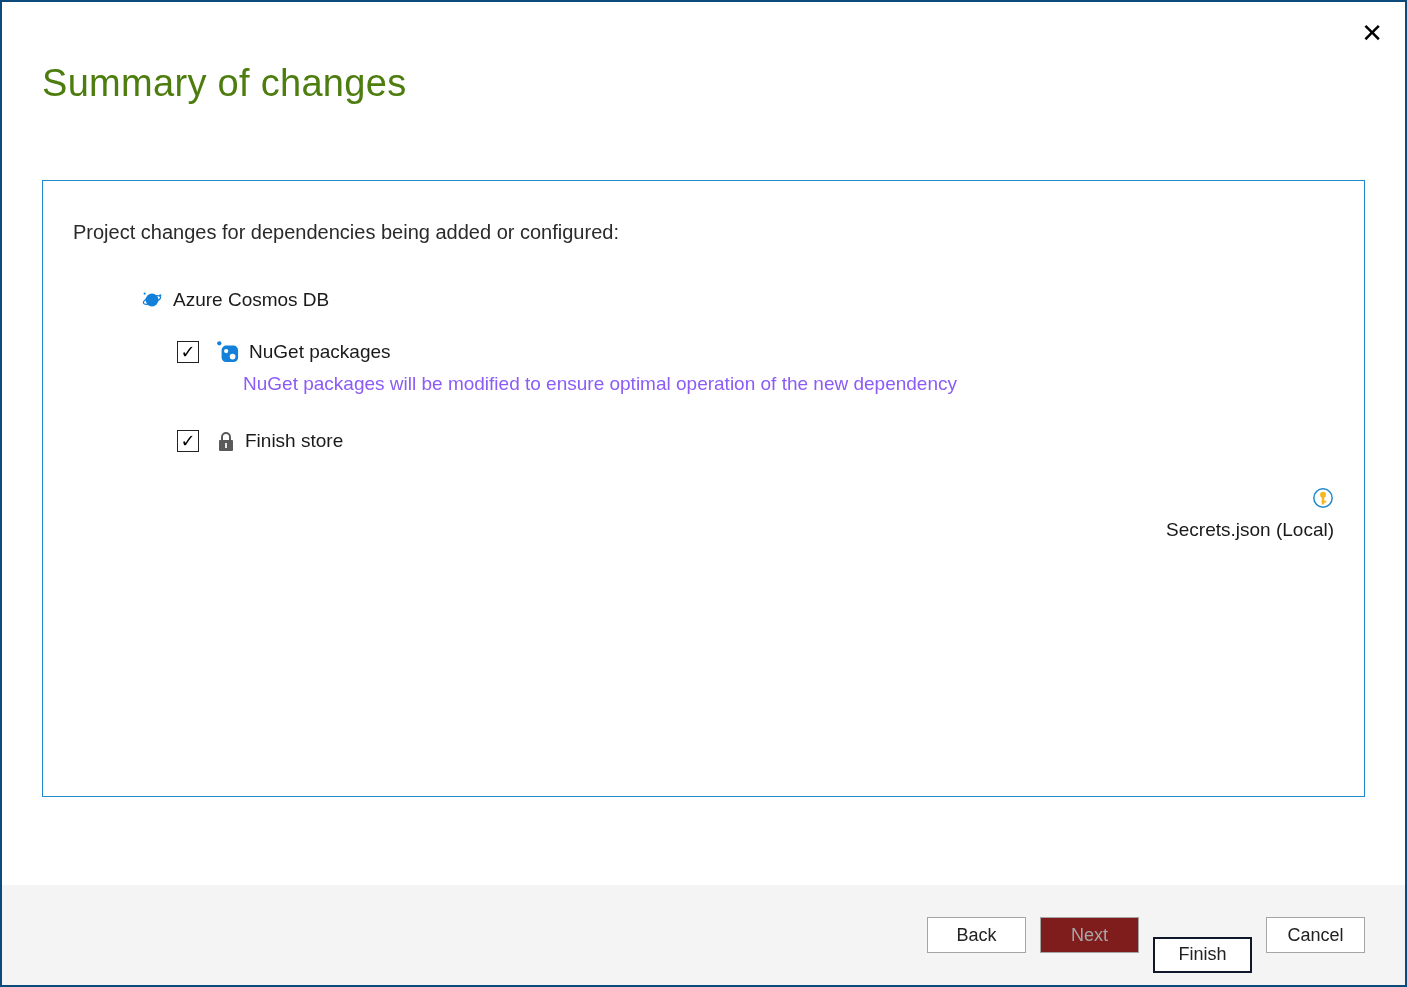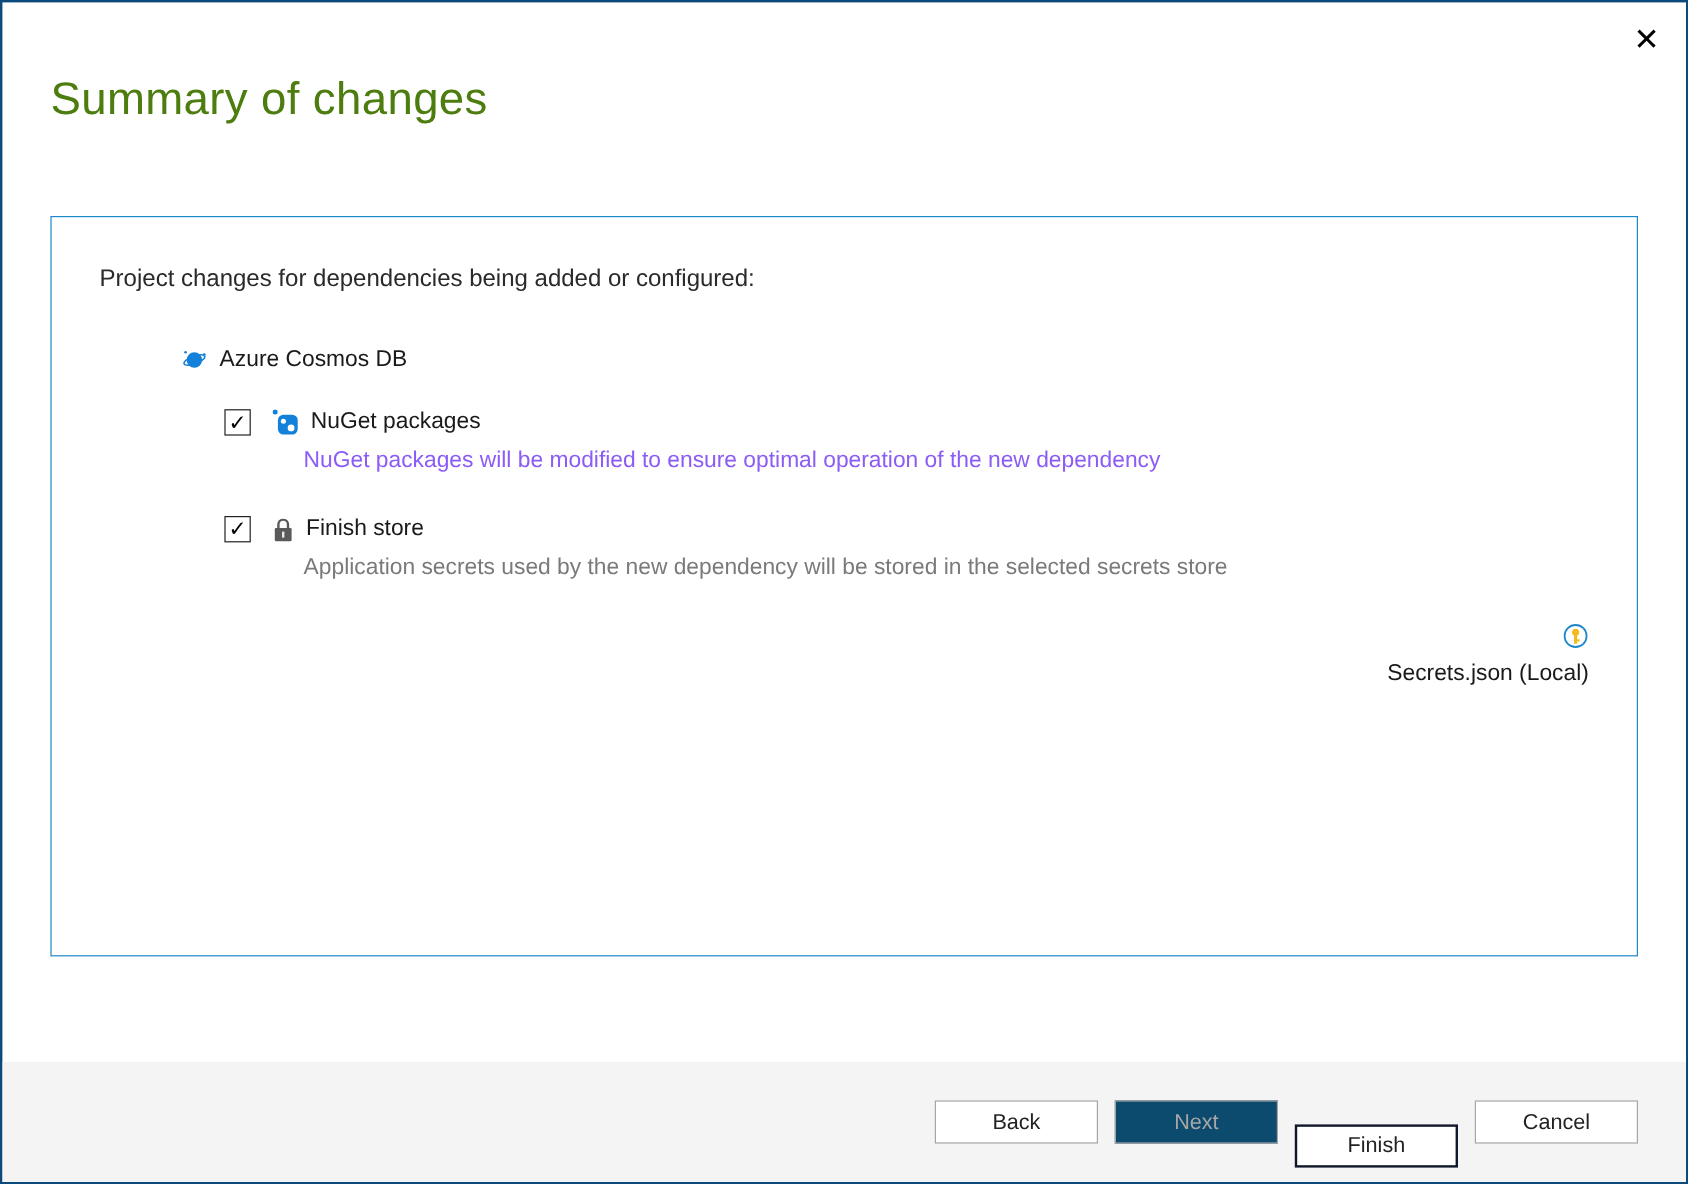--- a/index.html
+++ b/index.html
@@ -36,7 +36,7 @@
     .panel {
       border: 1px solid #1e88c8;
       margin: 75px 40px 0 40px;
-      padding: 40px 40px;
+      padding: 40px 30px;
       height: 617px;
       position: relative;
       font-size: 19px;

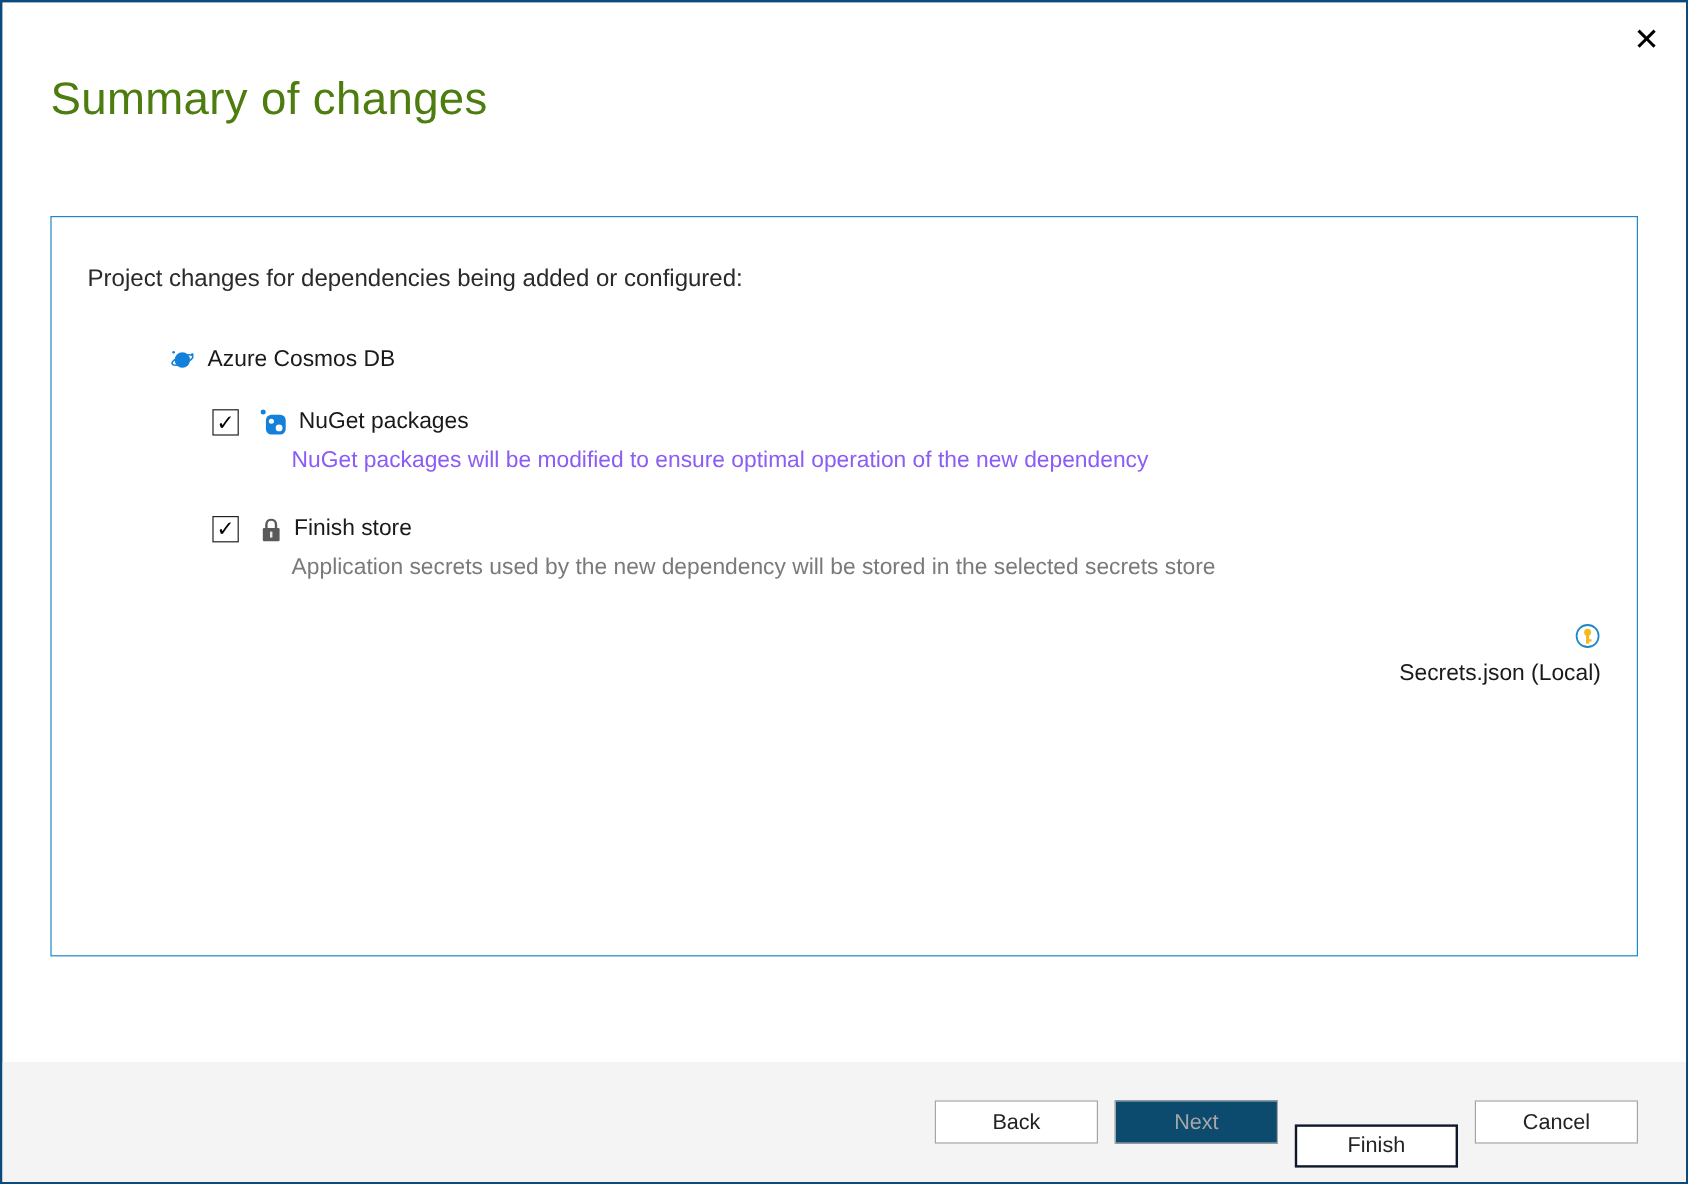--- a/index.html
+++ b/index.html
@@ -187,7 +187,6 @@
     </span>
     <span>Finish store</span>
   </div>
-  <div class="desc2">Application secrets used by the new dependency will be stored in the selected secrets store</div>
 
   <div class="row row-secrets">
     <span class="icon">

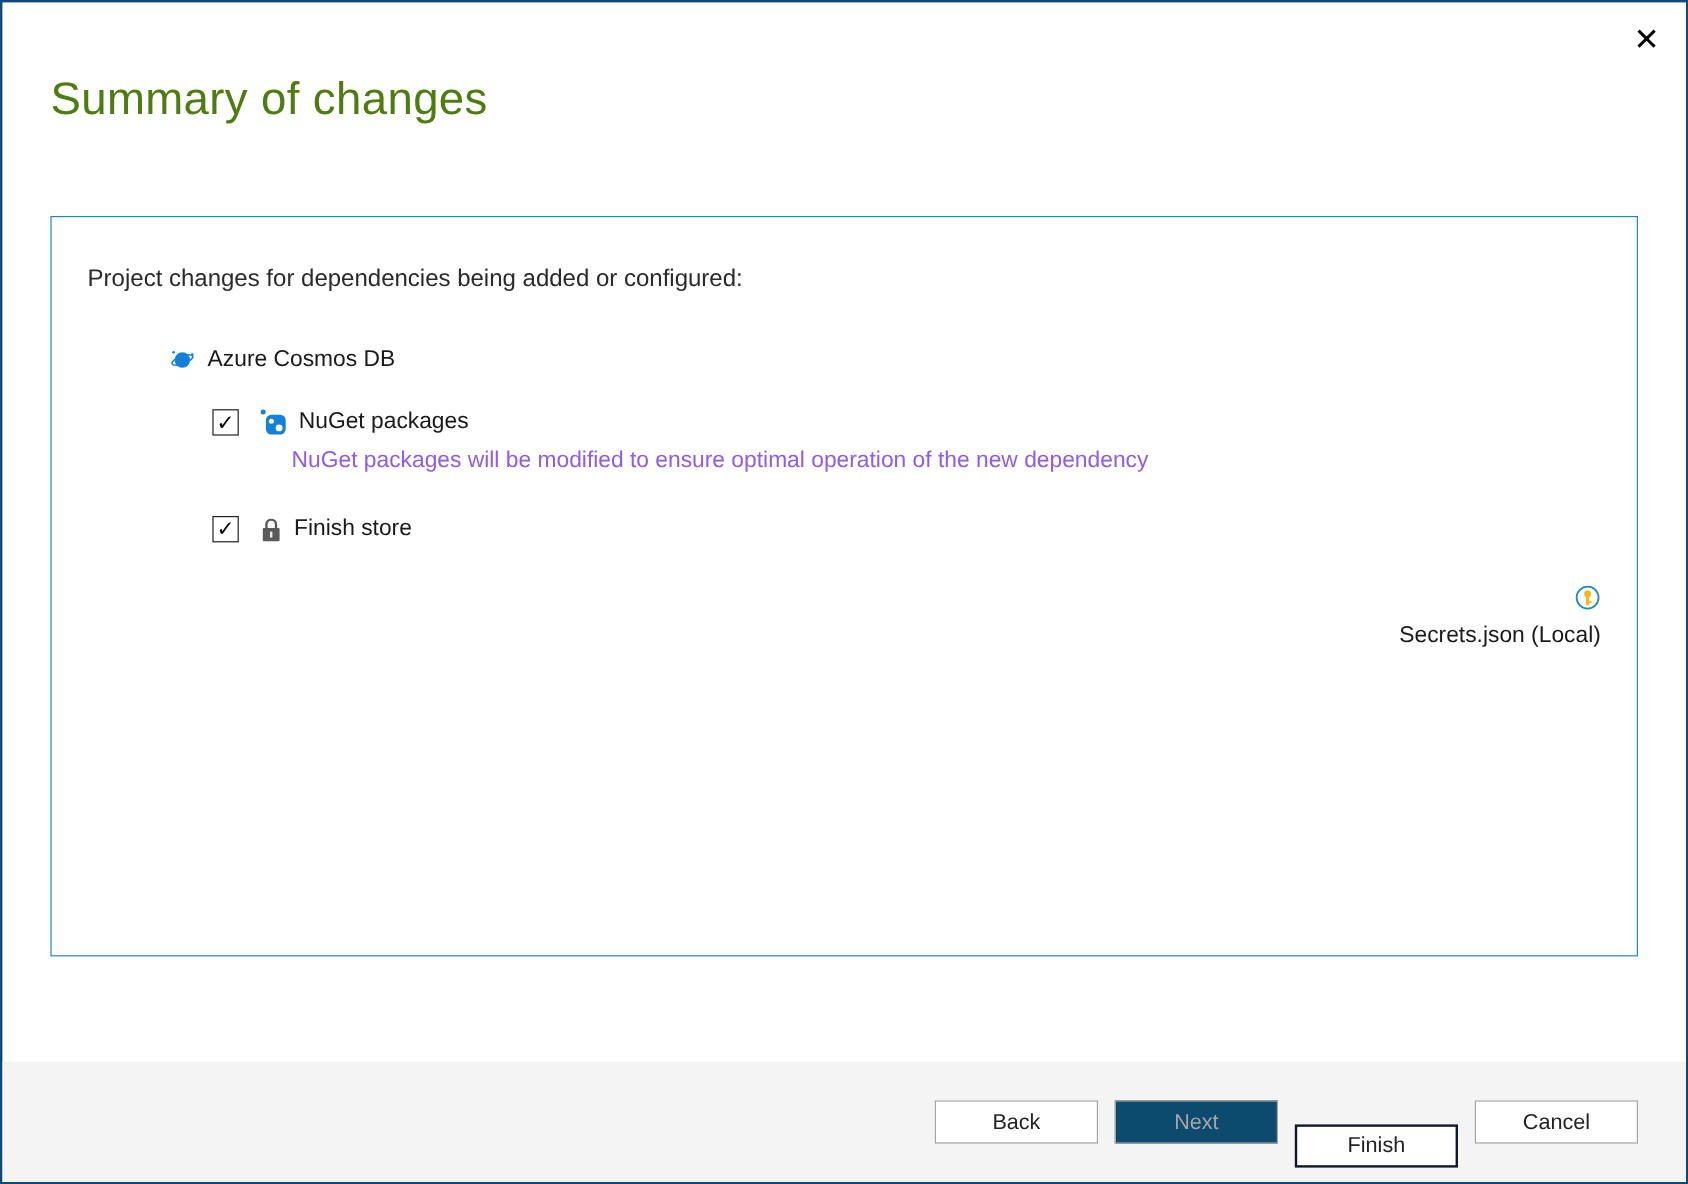--- a/index.html
+++ b/index.html
@@ -117,7 +117,7 @@
       gap: 14px;
     }
     .btn {
-      width: 136px;
+      width: 99px;
       height: 36px;
       border: 1px solid #a5a5a5;
       background: #fff;

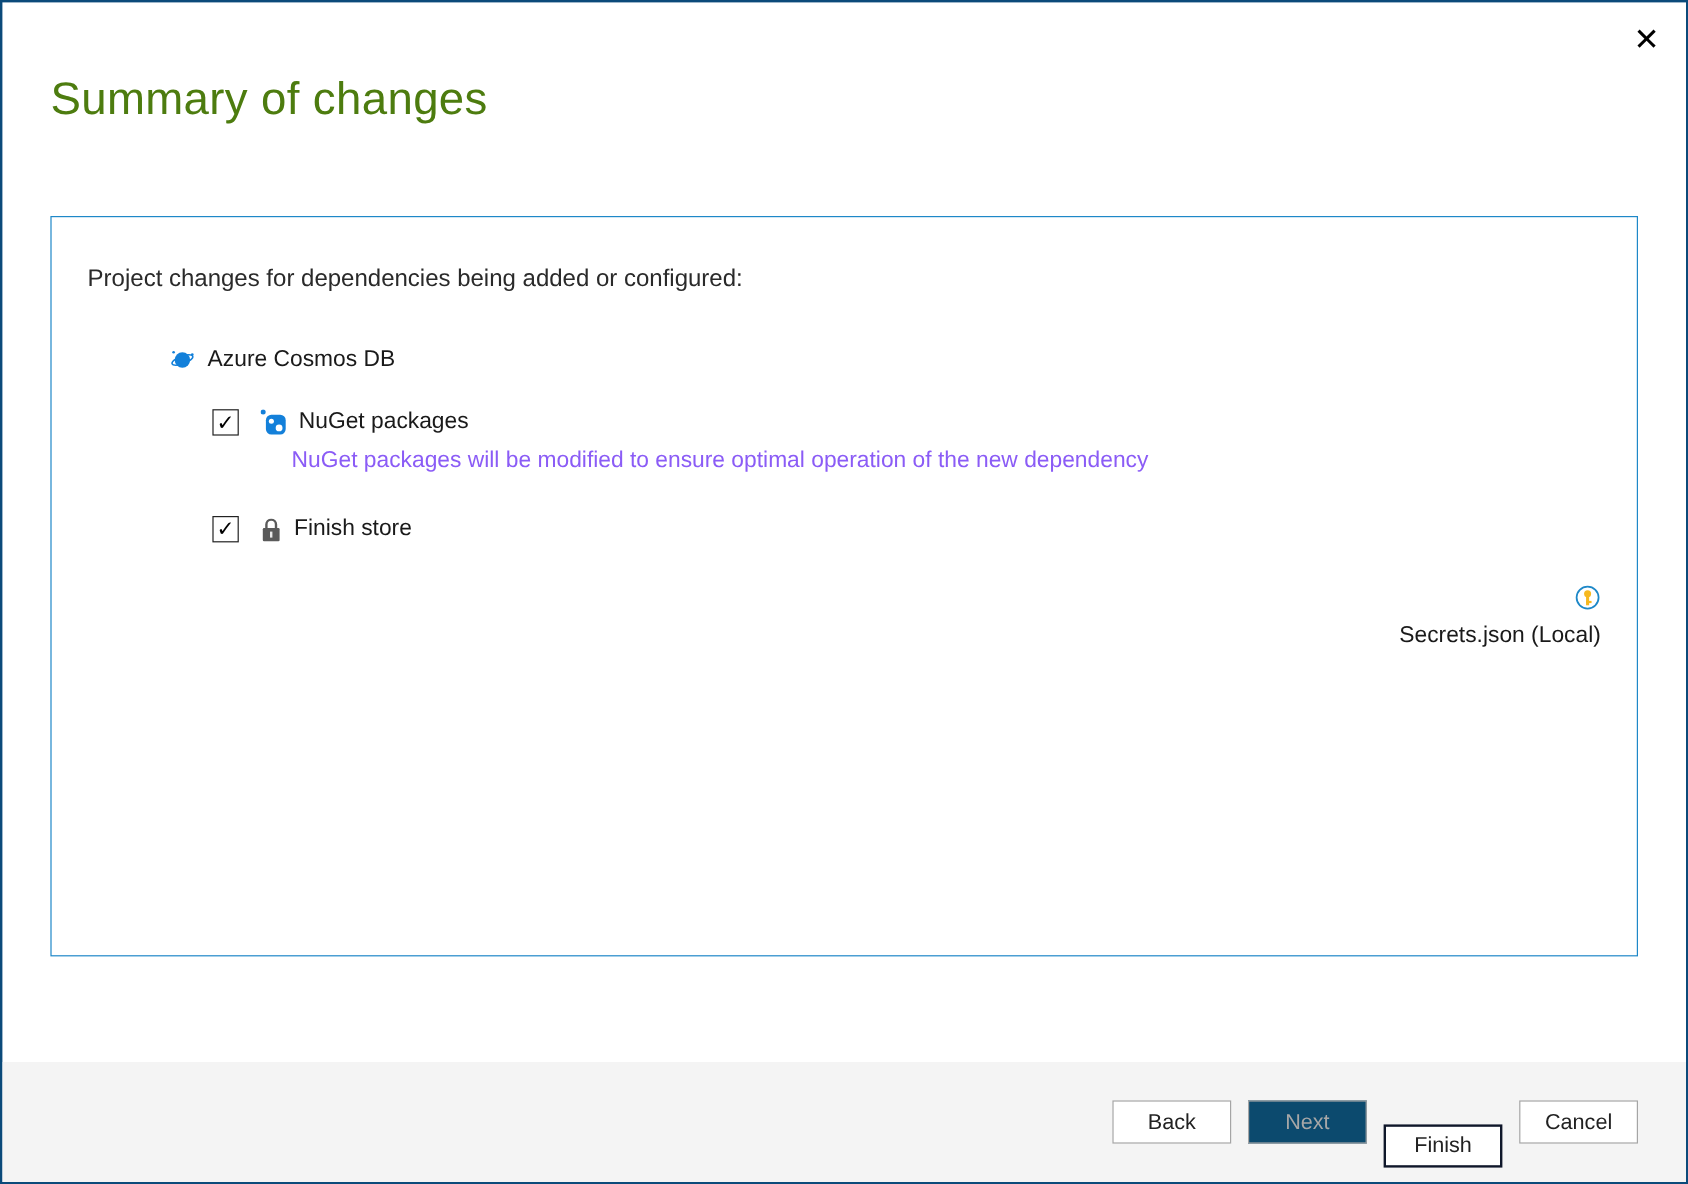--- a/index.html
+++ b/index.html
@@ -128,7 +128,7 @@
     }
     .btn.disabled {
       color: #a7a7a7;
-      background: #0c4a6e;
+      background: #7f1d1d;
       cursor: default;
     }
     .btn.primary {

